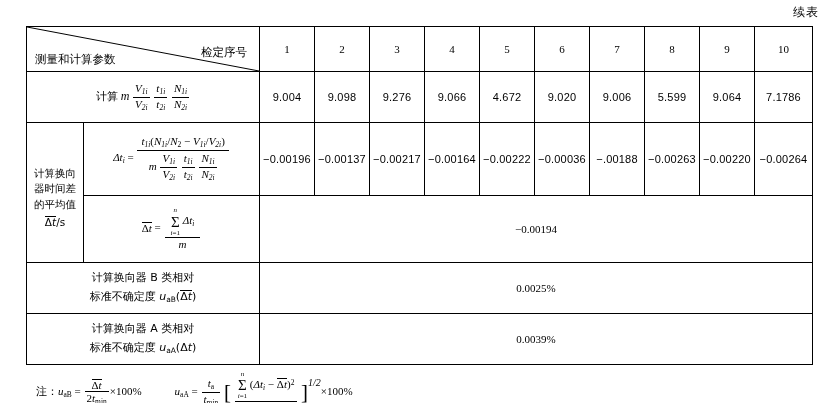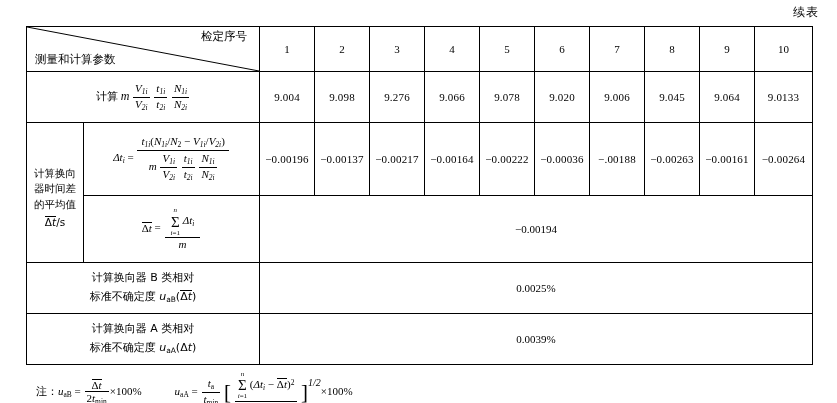--- a/index.html
+++ b/index.html
@@ -58,7 +58,7 @@
   .hdr-top {
     position: absolute;
     right: 12px;
-    top: 2px;
+    top: 18px;
     font-size: 11.5px;
     font-family: "DejaVu Sans", sans-serif;
   }

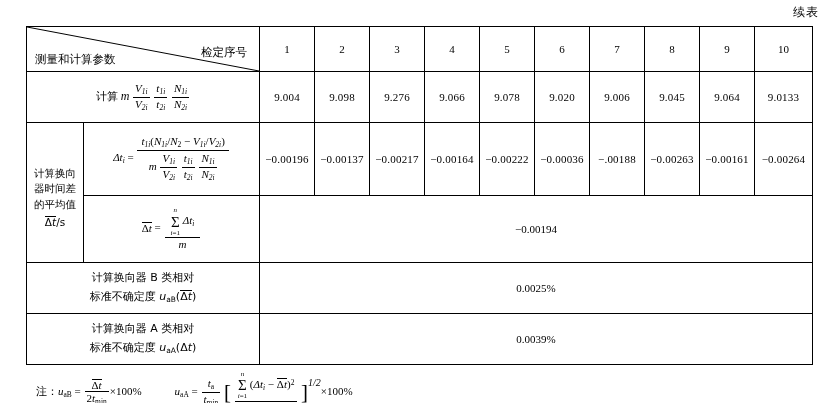--- a/index.html
+++ b/index.html
@@ -81,7 +81,7 @@
     margin-top: 11px;
   }
   .val {
-    font-family: Liberation Serif, serif;
+    font-family: Liberation Sans, sans-serif;
     font-size: 11.5px;
     letter-spacing: 0.2px;
   }

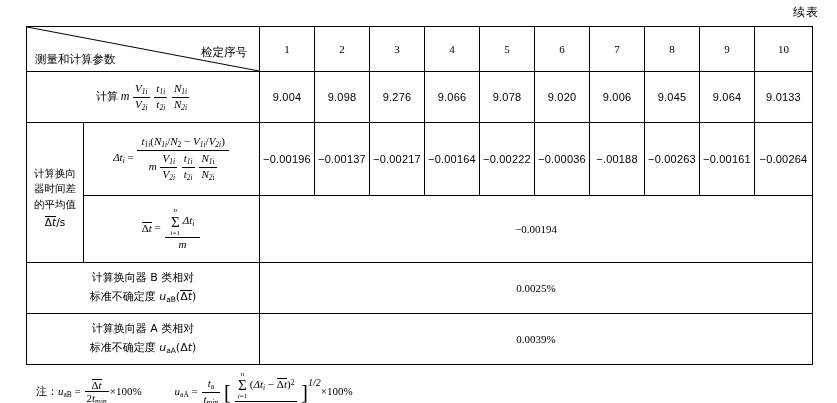--- a/index.html
+++ b/index.html
@@ -211,7 +211,7 @@
       <td class="val">9.098</td>
       <td class="val">9.276</td>
       <td class="val">9.066</td>
-      <td class="val">9.078</td>
+      <td class="val">4.672</td>
       <td class="val">9.020</td>
       <td class="val">9.006</td>
       <td class="val">9.045</td>

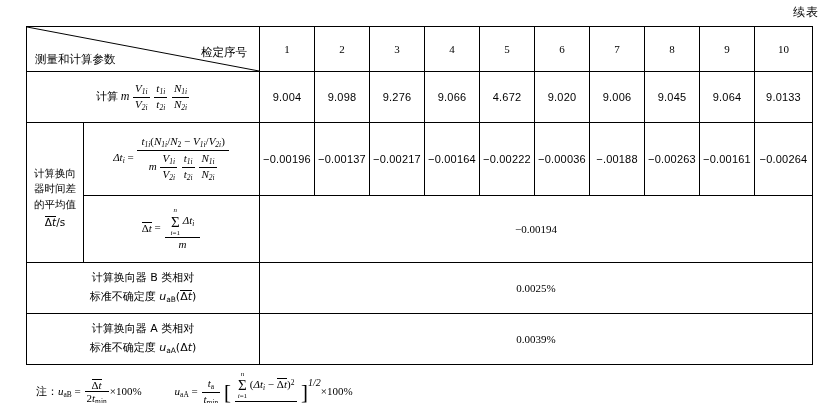--- a/index.html
+++ b/index.html
@@ -214,7 +214,7 @@
       <td class="val">4.672</td>
       <td class="val">9.020</td>
       <td class="val">9.006</td>
-      <td class="val">9.045</td>
+      <td class="val">5.599</td>
       <td class="val">9.064</td>
       <td class="val">9.0133</td>
     </tr>

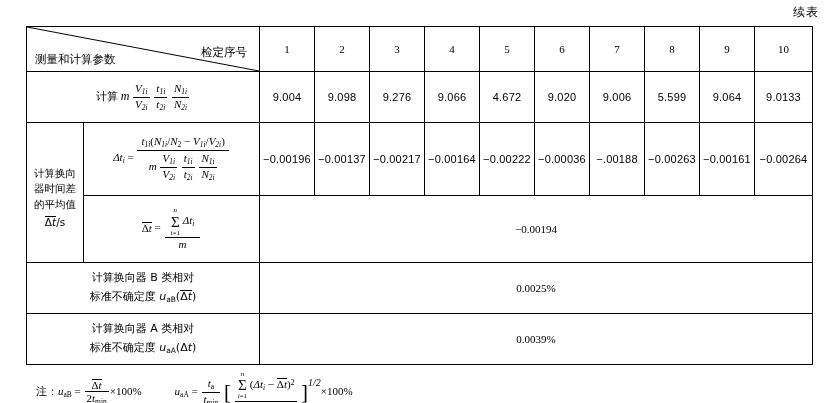--- a/index.html
+++ b/index.html
@@ -216,7 +216,7 @@
       <td class="val">9.006</td>
       <td class="val">5.599</td>
       <td class="val">9.064</td>
-      <td class="val">9.0133</td>
+      <td class="val">7.1786</td>
     </tr>
 
     <tr>

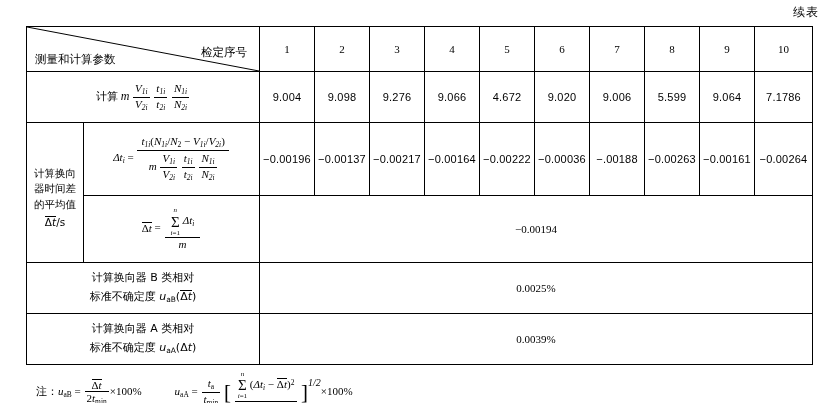--- a/index.html
+++ b/index.html
@@ -274,7 +274,7 @@
       <td class="val">−0.00036</td>
       <td class="val">−.00188</td>
       <td class="val">−0.00263</td>
-      <td class="val">−0.00161</td>
+      <td class="val">−0.00220</td>
       <td class="val">−0.00264</td>
     </tr>
 

